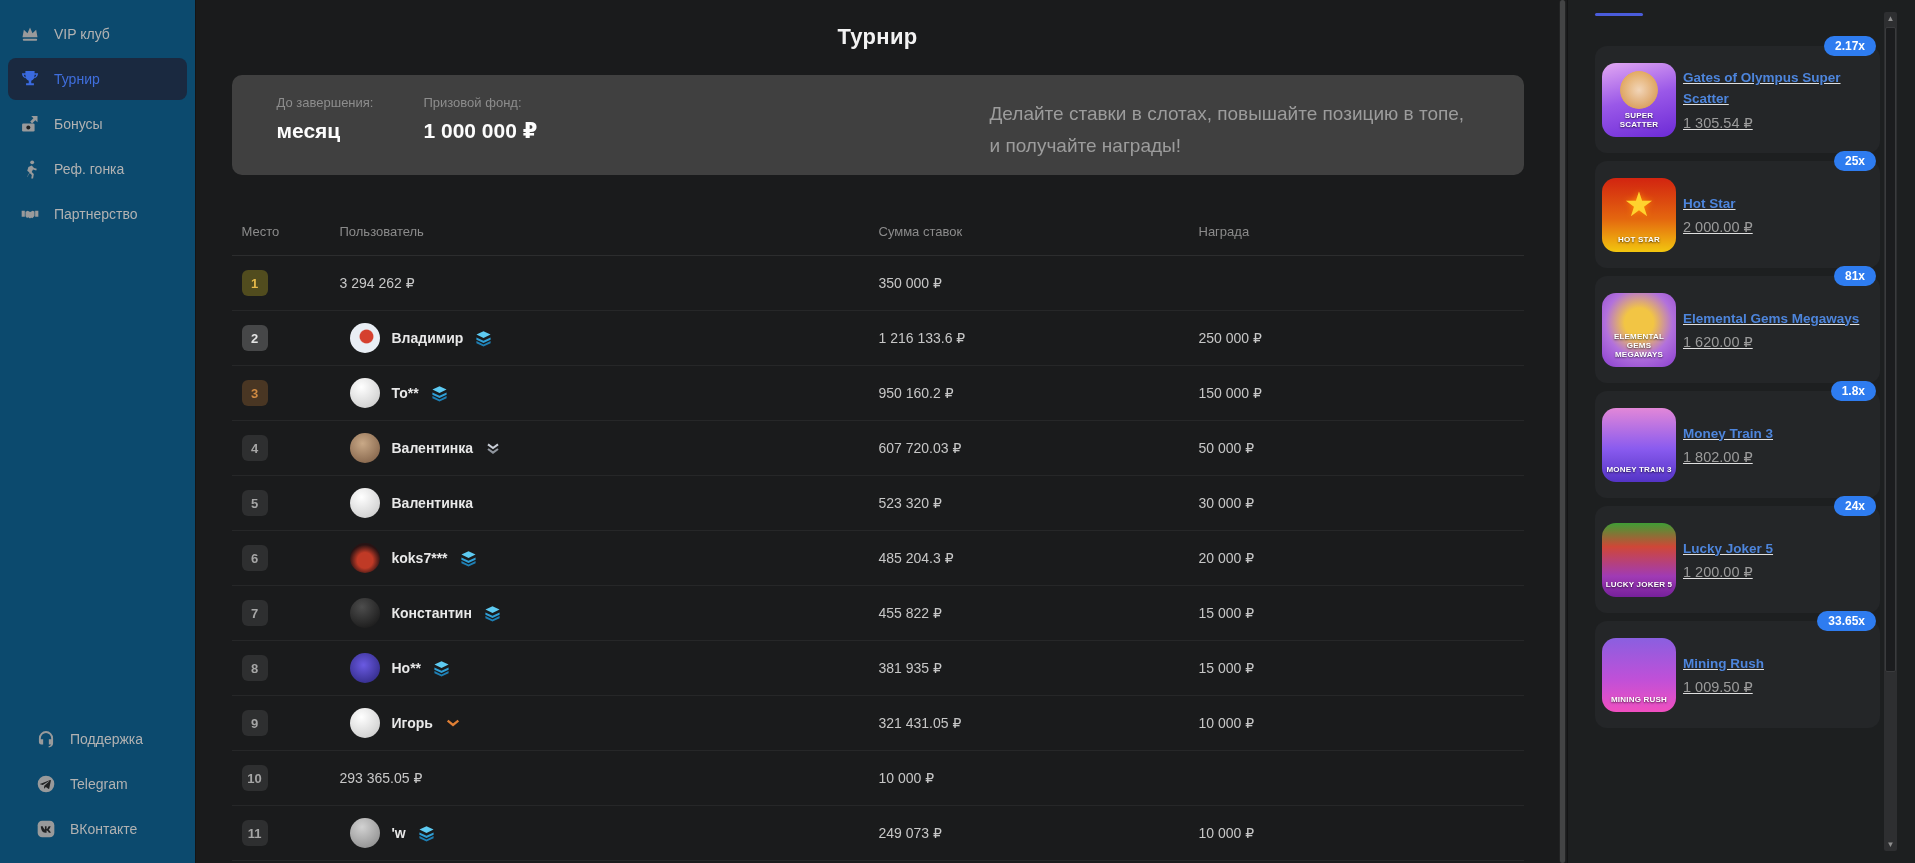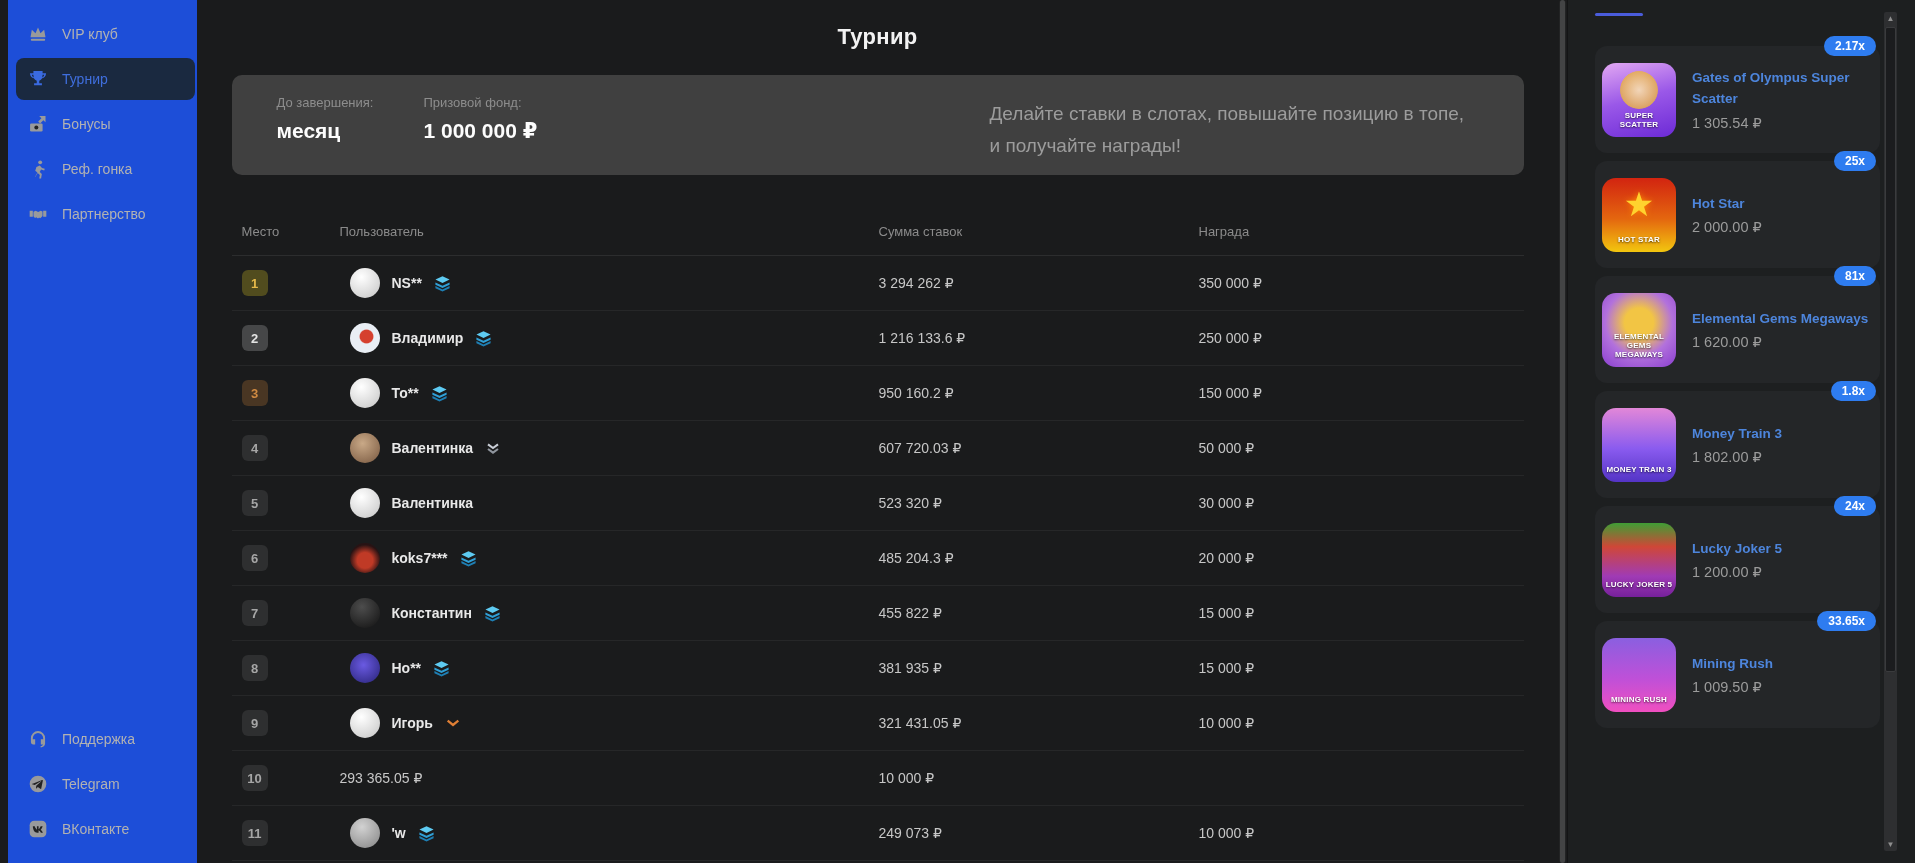--- a/index.html
+++ b/index.html
@@ -14,7 +14,7 @@
   
   .sidebar {
     position: absolute; left: 0; top: 0; width: 196px; height: 863px;
-    background: #1d4ed8; border-right: 1px solid #141415; margin-left: 8px;
+    background: #0c4a6e; border-right: 1px solid #141415;
   }
   .nav-top { padding-top: 10px; }
   .nav-bottom { position: absolute; bottom: 10px; left: 0; right: 0; }

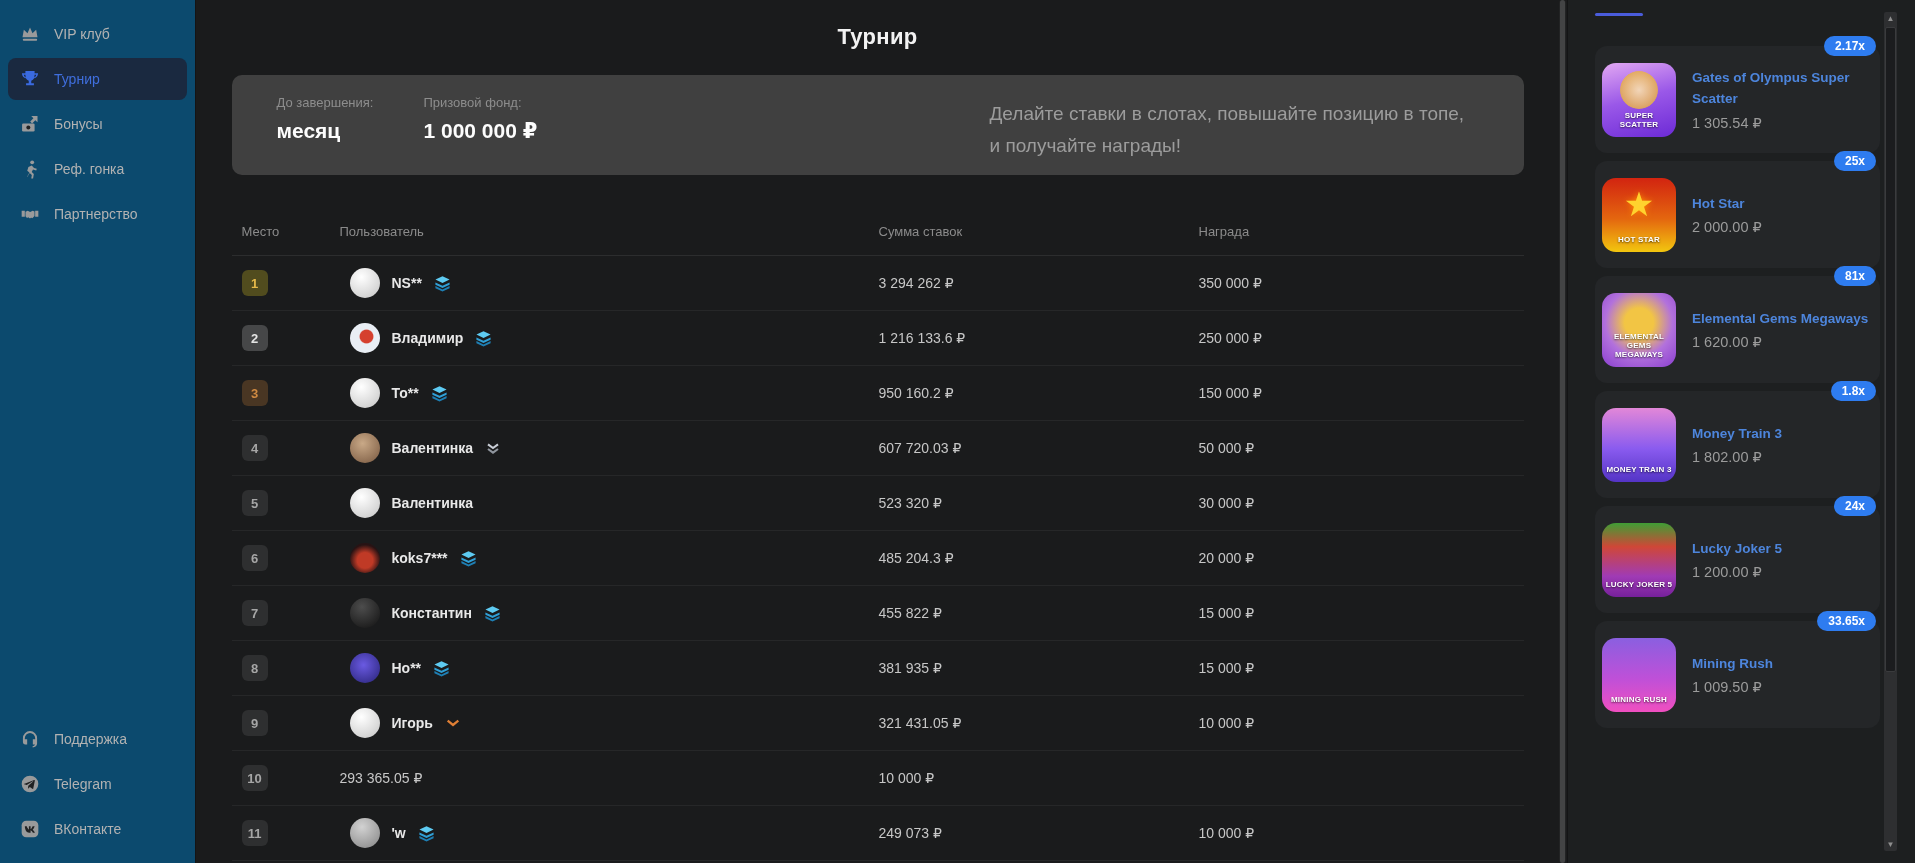--- a/index.html
+++ b/index.html
@@ -118,7 +118,7 @@
   .thumb-joker      { background: linear-gradient(180deg, #3f9e35 0%, #cf4737 32%, #a03bb5 72%, #76209b 100%); }
   .thumb-doghouse   { background: linear-gradient(180deg, #90d162 0%, #4aa84a 55%, #2c8e3d 100%); }
   .thumb-mining     { background: linear-gradient(180deg, #8a5fe0 0%, #bf50d8 55%, #f04fc0 100%); }
-  .card-text { margin-left: 16px; }
+  .card-text { margin-left: 7px; text-decoration: underline; }
   .card-title { font-size: 13.5px; font-weight: bold; color: #4d85dc; line-height: 1.55; }
   .card-amount { font-size: 14.5px; color: #9b9b9b; margin-top: 5px; }
 

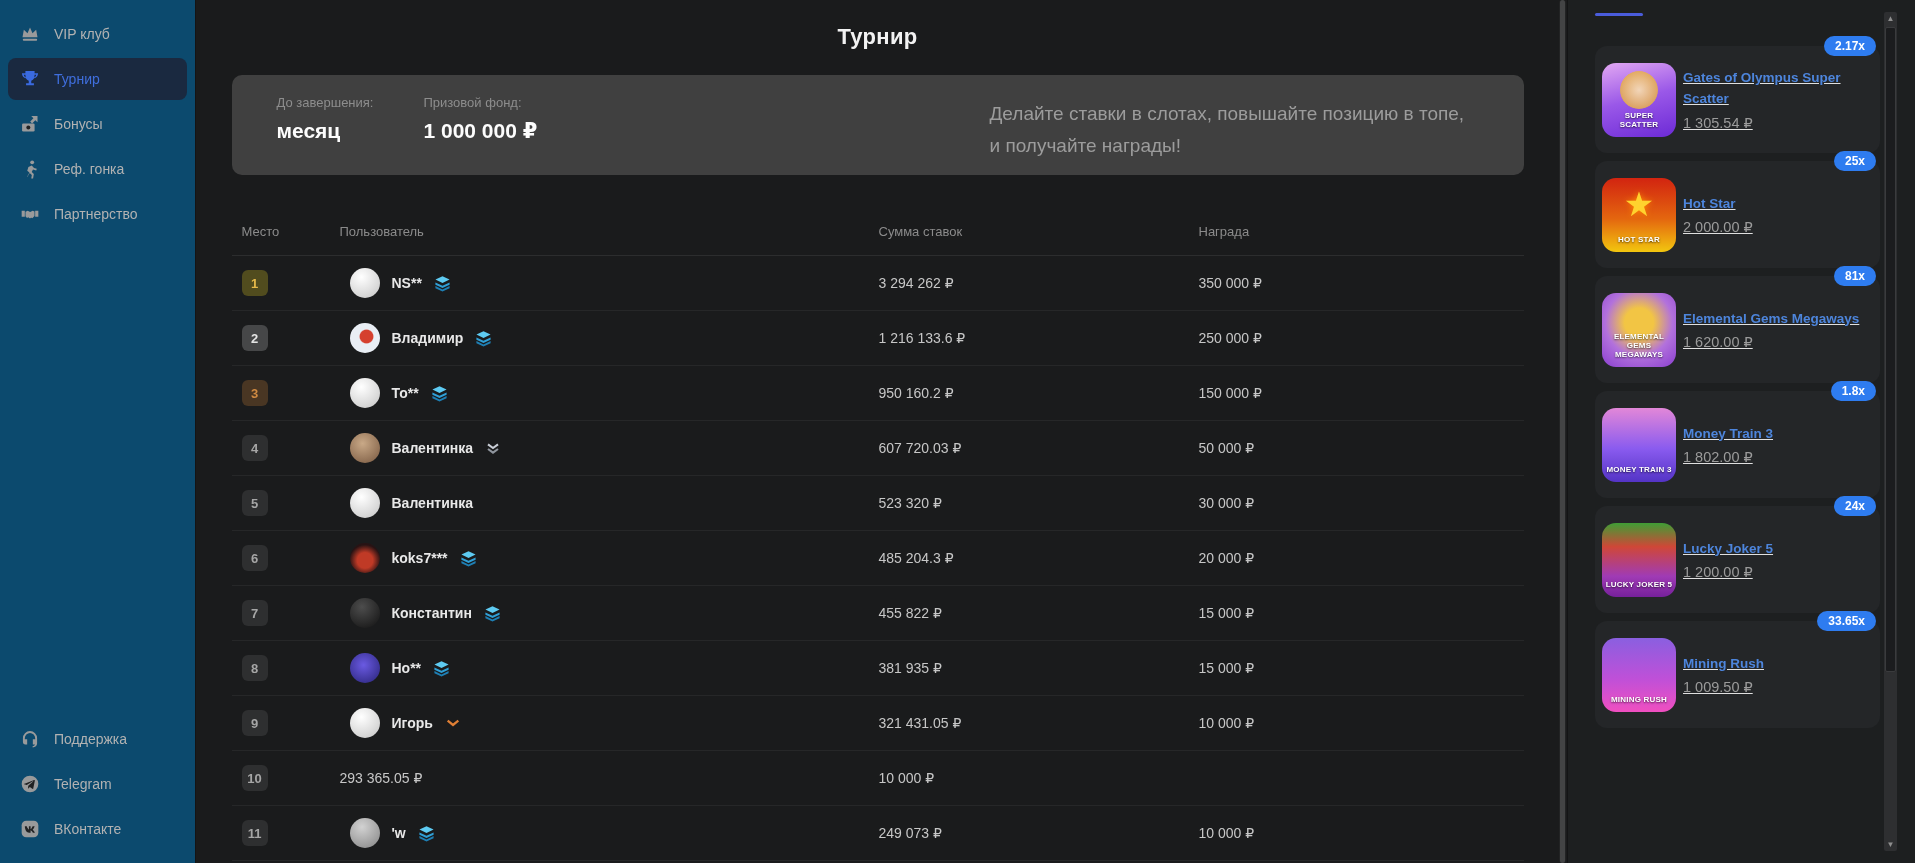--- a/index.html
+++ b/index.html
@@ -238,17 +238,6 @@
           <div>
             <div class="rank rank-gold">1</div>
           </div>
-          <div class="user-cell">
-            <span class="avatar av-light"></span>
-            <span class="uname">NS**</span>
-            <span class="ubadge">
-              <svg viewBox="0 0 24 24" width="17" height="17">
-                <path fill="#5ecbf2" d="M12 1.8l10 4.7-10 4.7L2 6.5z"></path>
-                <path fill="#2f9fd6" d="M2 10.6l10 4.7 10-4.7v3.1L12 18.4 2 13.7z"></path>
-                <path fill="#1e7fb4" d="M2 15.6l10 4.7 10-4.7v3.1L12 23.4 2 18.7z"></path>
-              </svg>
-            </span>
-          </div>
           <div class="cell-num">3 294 262 ₽</div>
           <div class="cell-num">350 000 ₽</div>
         </div>

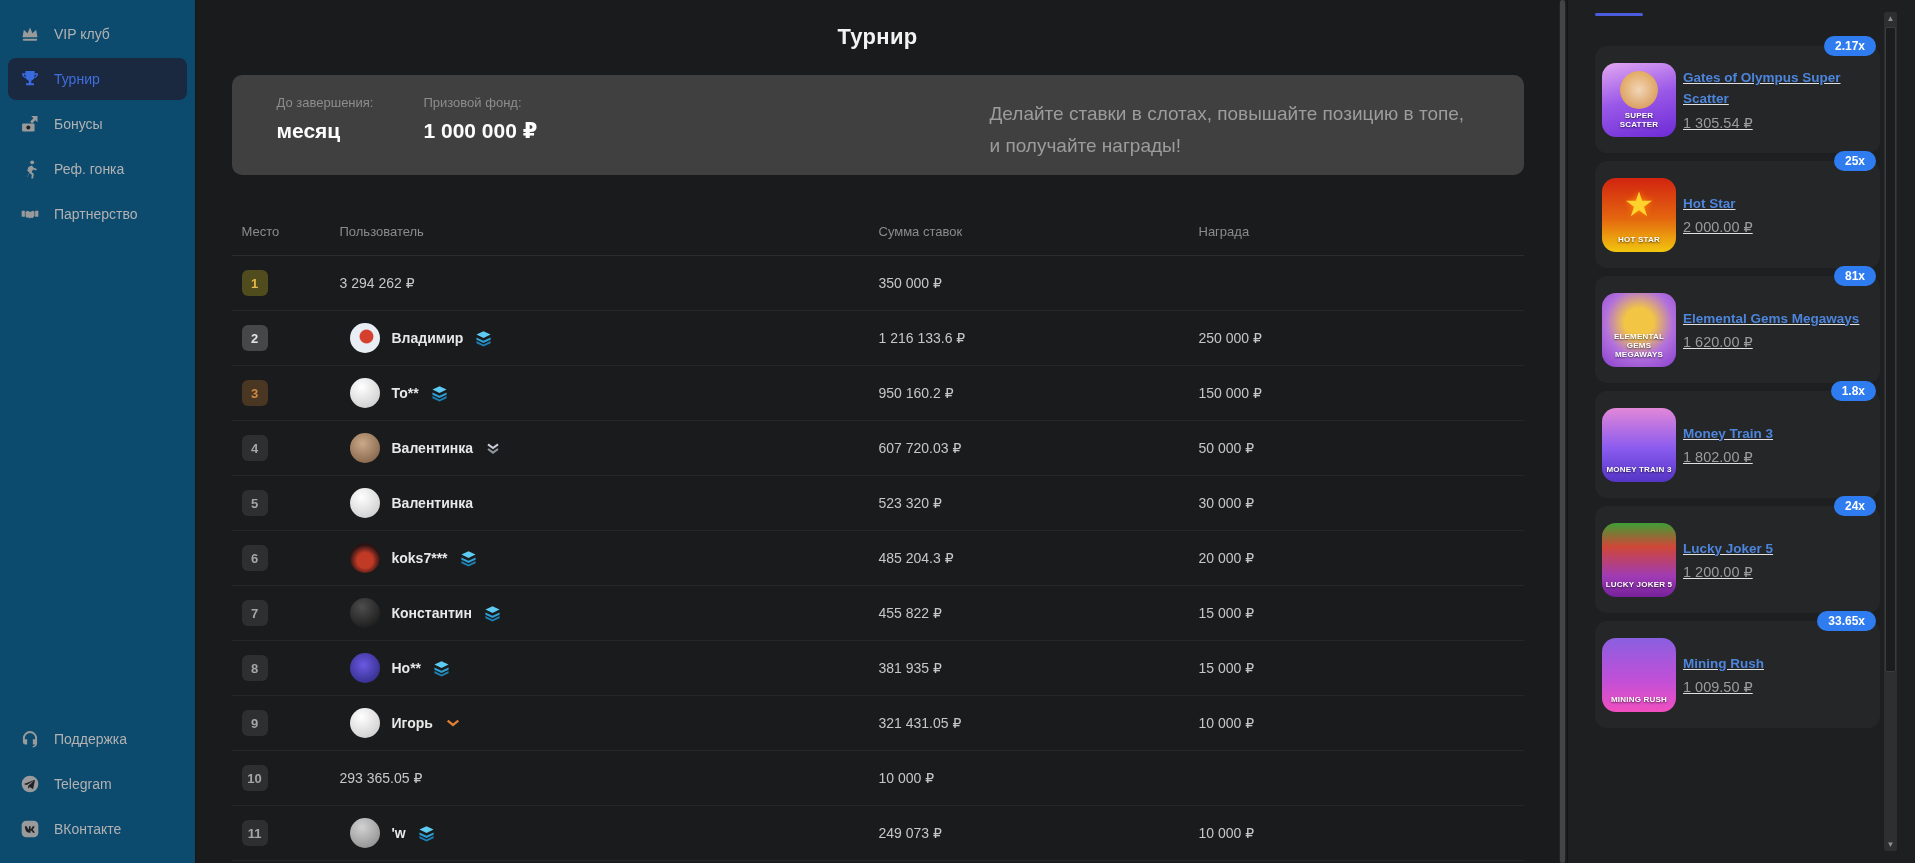--- a/index.html
+++ b/index.html
@@ -17,7 +17,7 @@
     background: #0c4a6e; border-right: 1px solid #141415;
   }
   .nav-top { padding-top: 10px; }
-  .nav-bottom { position: absolute; bottom: 10px; left: 0; right: 0; }
+  .nav-bottom { position: absolute; bottom: 10px; left: 16px; right: 0; }
   .nav-item {
     display: flex; align-items: center; gap: 14px;
     height: 42px; margin: 3px 8px; padding: 0 12px;

